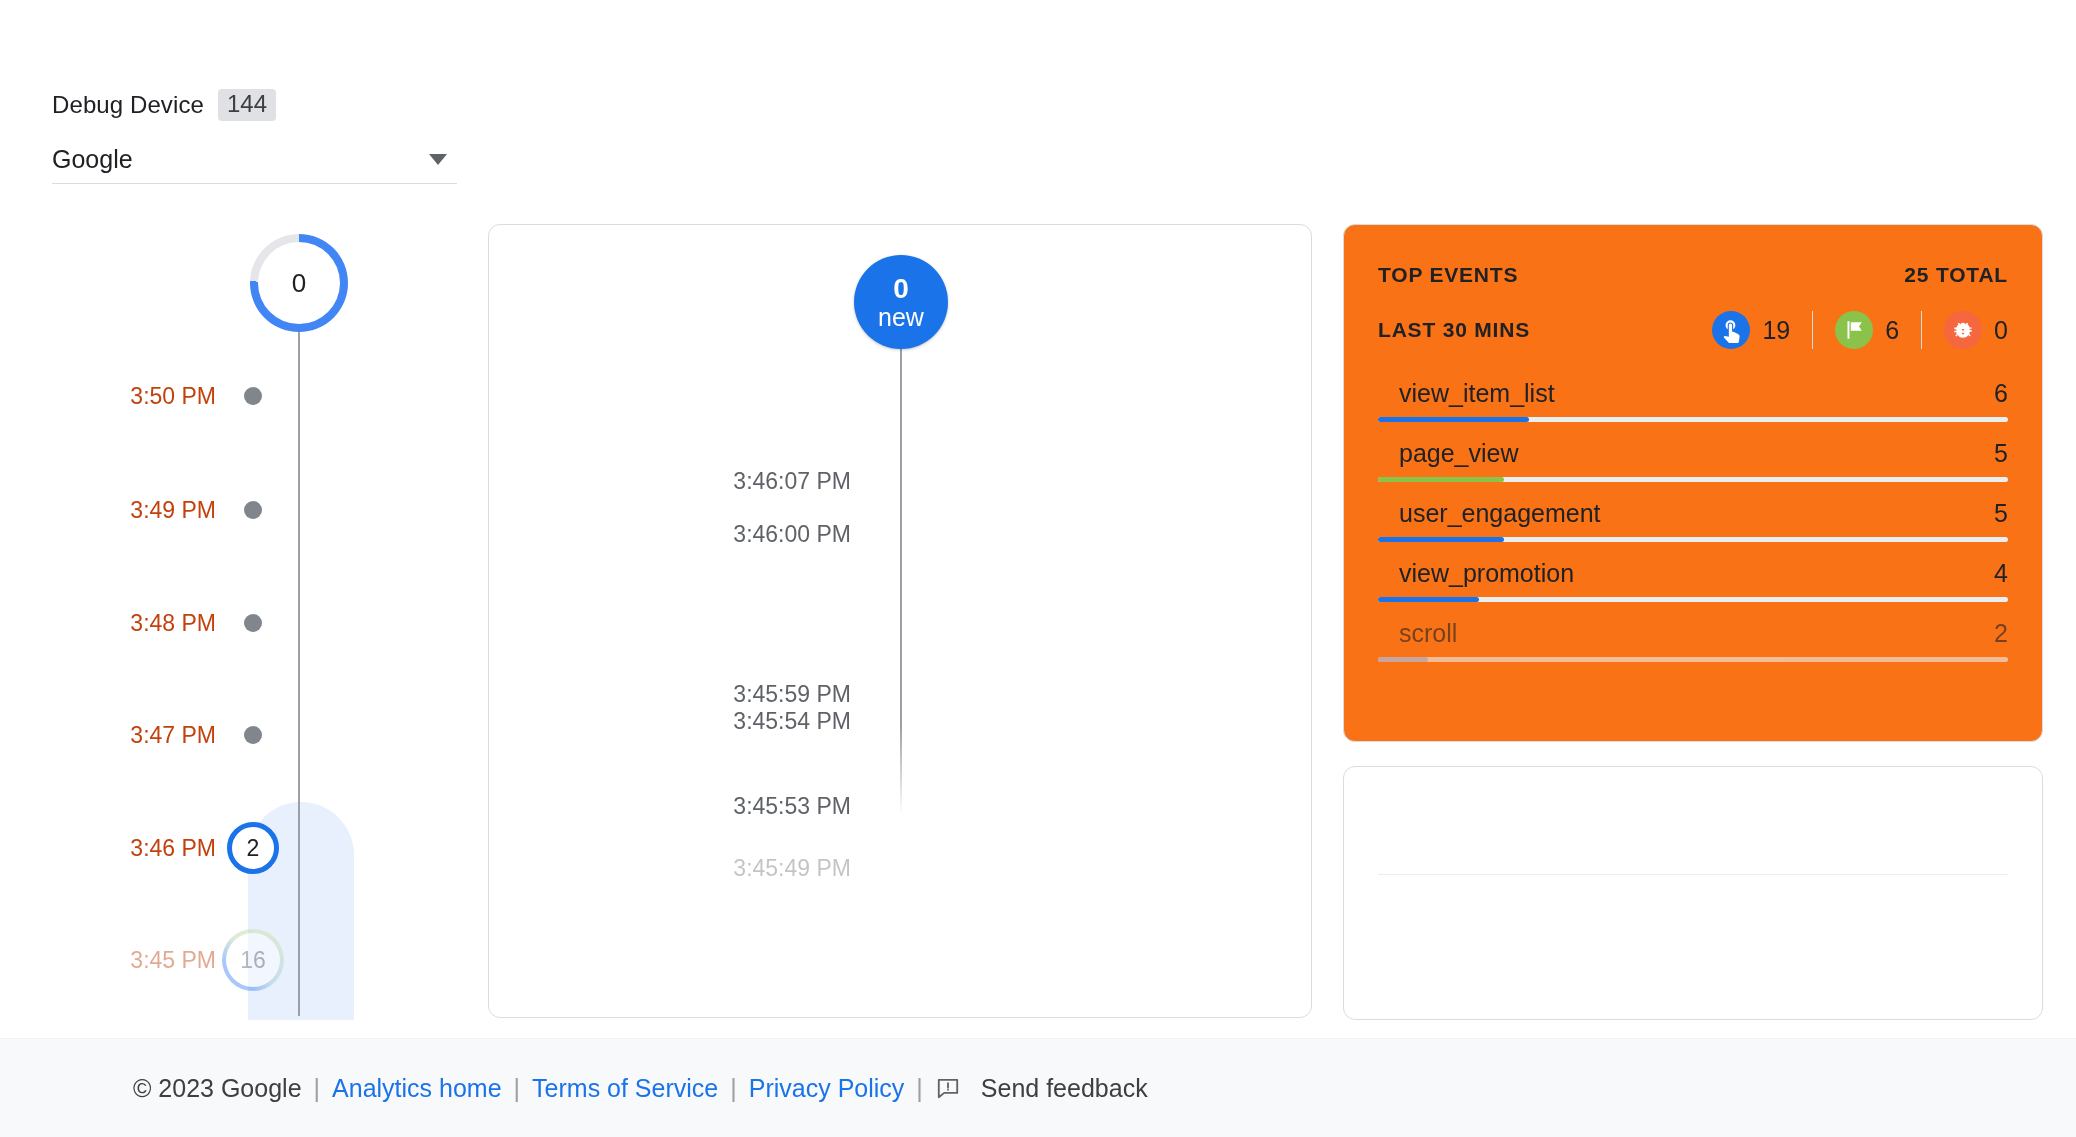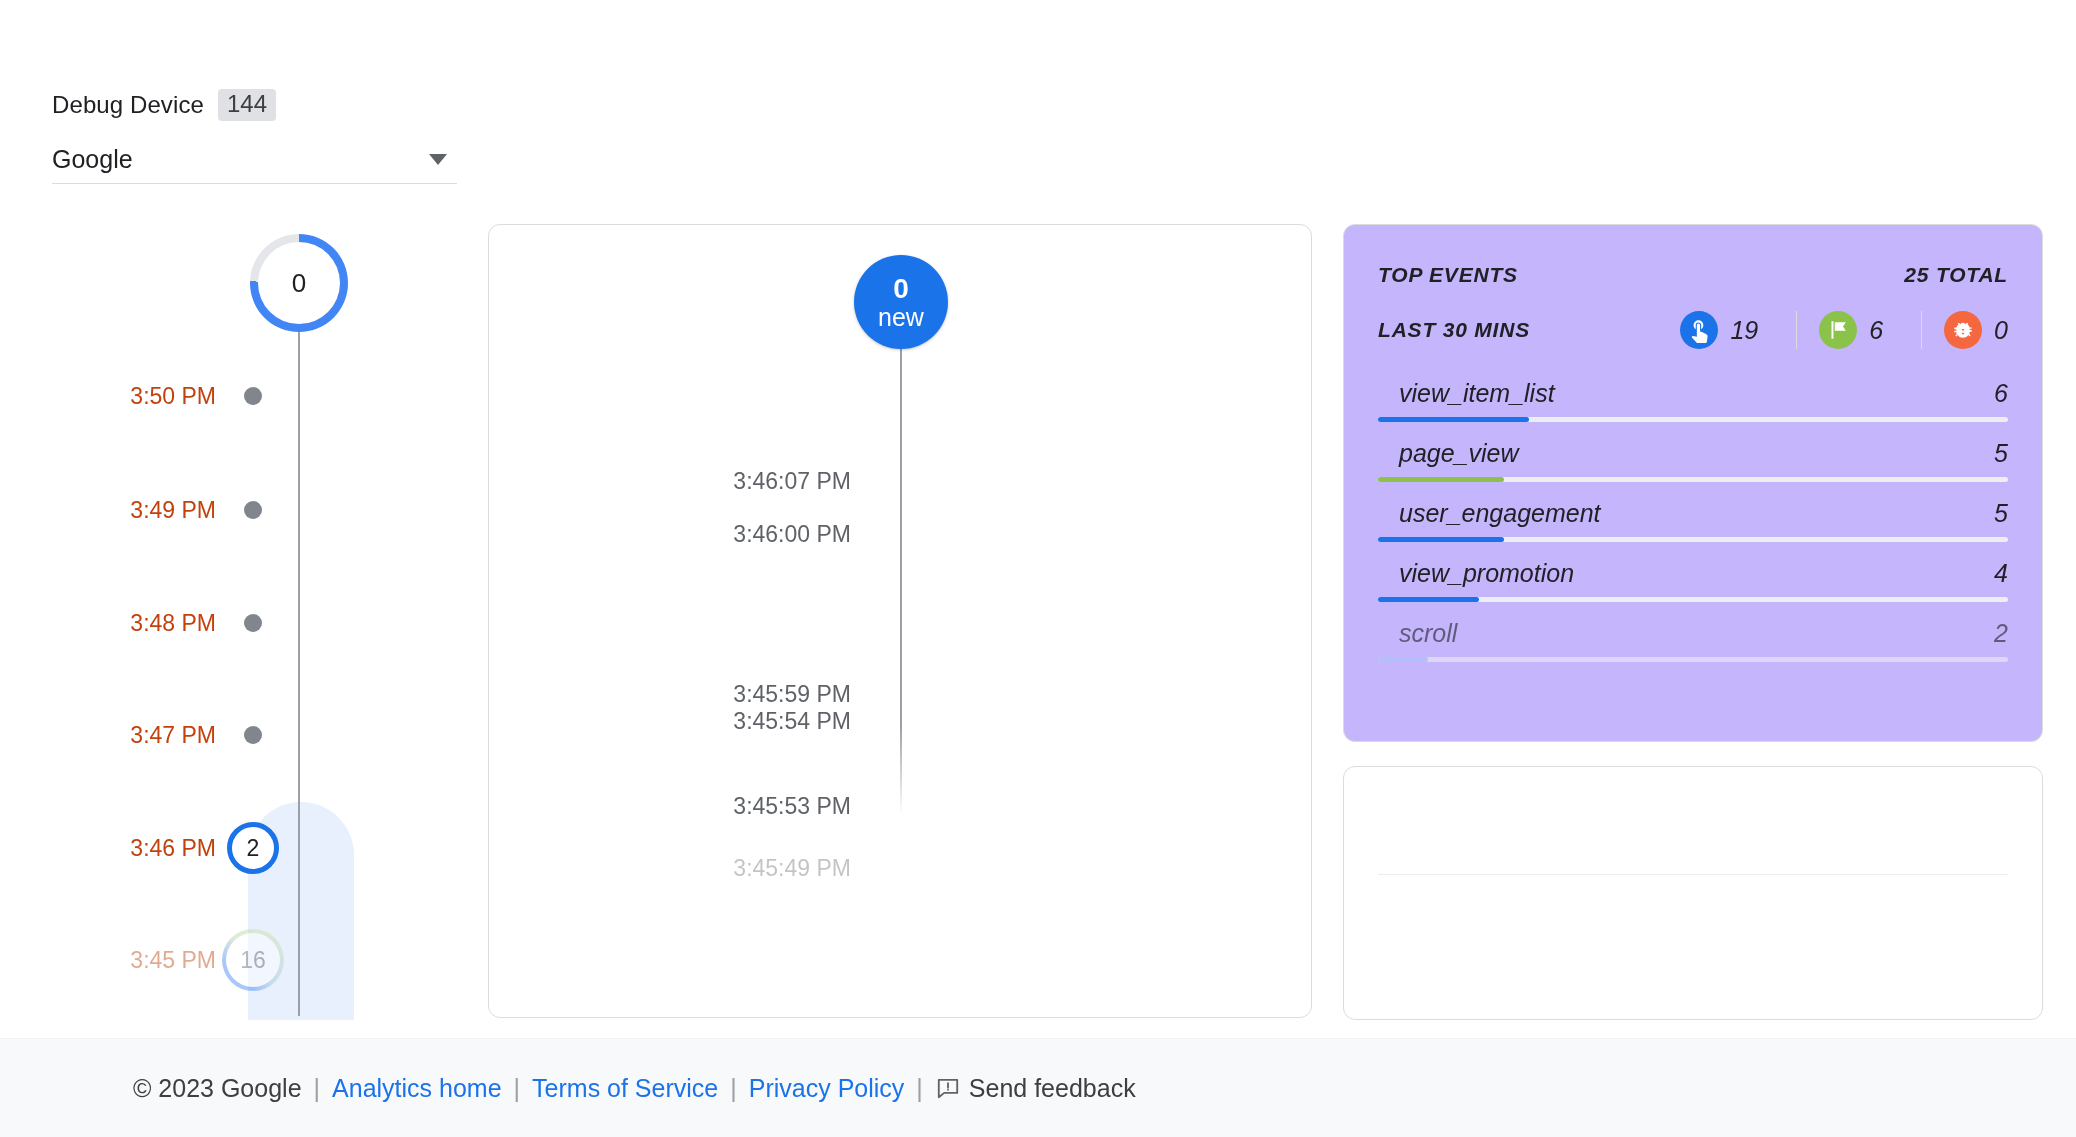--- a/index.html
+++ b/index.html
@@ -110,9 +110,8 @@
   
   .top-events-card {
     position: absolute; left: 1343px; top: 224px; width: 700px; height: 518px;
-    border: 1px solid #dadce0; border-radius: 12px; background: #c4b5fd;
+    border: 1px solid #dadce0; border-radius: 12px; background: #f97316;
     padding: 38px 34px 0 34px;
-    font-style: italic;
   }
   .te-header-row {
     display: flex; align-items: center; justify-content: space-between;

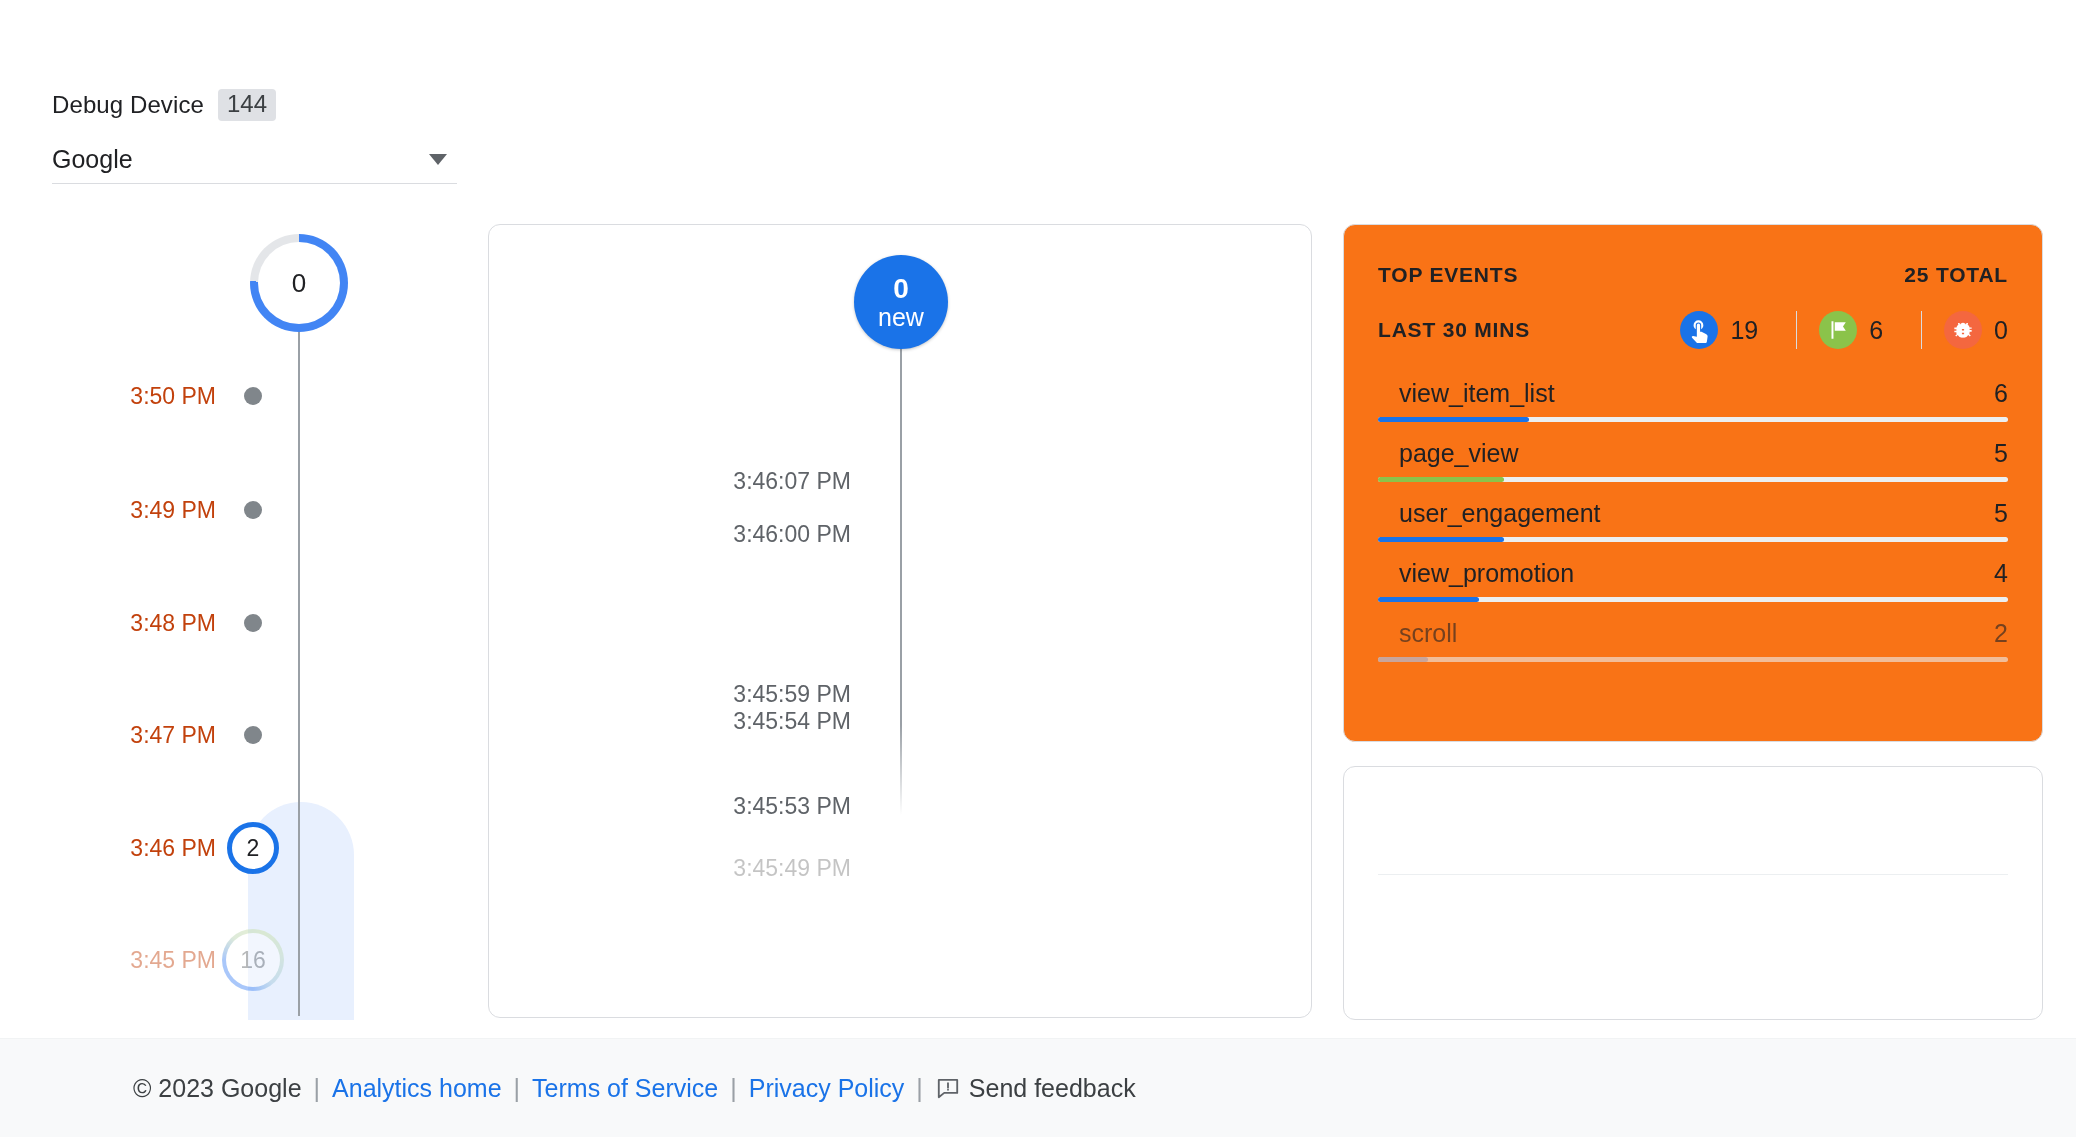--- a/index.html
+++ b/index.html
@@ -125,7 +125,7 @@
     margin-top: 24px;
   }
   .te-sub { font-size: 21px; font-weight: 700; color: #202124; letter-spacing: .8px; }
-  .te-counts { display: flex; align-items: center; gap: 16px; }
+  .te-counts { display: flex; align-items: center; gap: 0; }
   .te-chip { display: flex; align-items: center; gap: 12px; padding: 0 22px; }
   .te-chip:first-child { padding-left: 0; }
   .te-chip:last-child { padding-right: 0; }

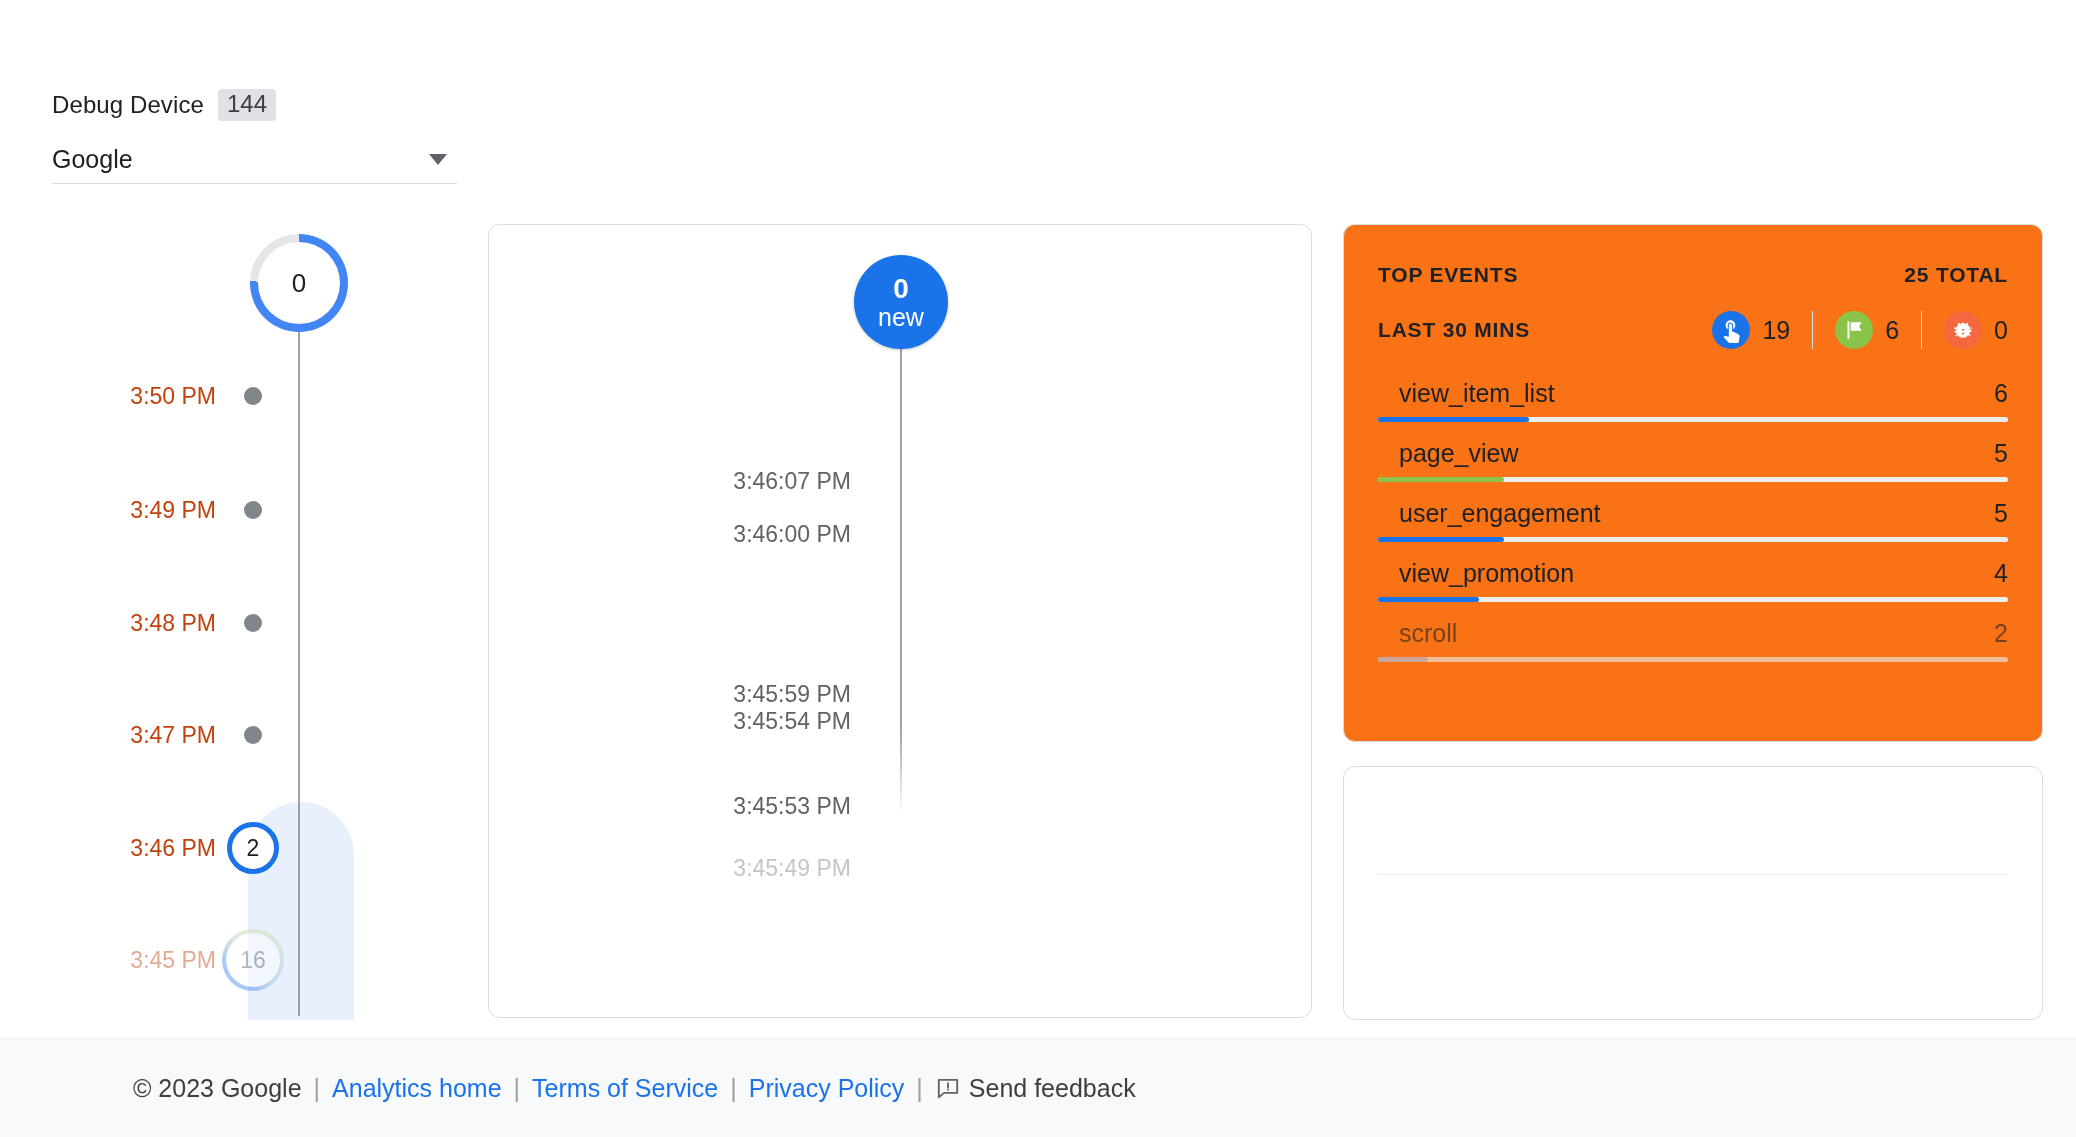--- a/index.html
+++ b/index.html
@@ -174,7 +174,7 @@
   .footer-copy { color: #3c4043; }
   .footer-sep { color: #9aa0a6; padding: 0 12px; }
   .footer-link { color: #1a73e8; text-decoration: none; cursor: pointer; }
-  .footer-feedback { display: flex; align-items: center; gap: 8px; cursor: pointer; color: #3c4043; }
+  .footer-feedback { display: flex; align-items: center; gap: 20px; cursor: pointer; color: #3c4043; }
   .footer-feedback svg { width: 26px; height: 26px; display: block; }
 </style>
 </head>

